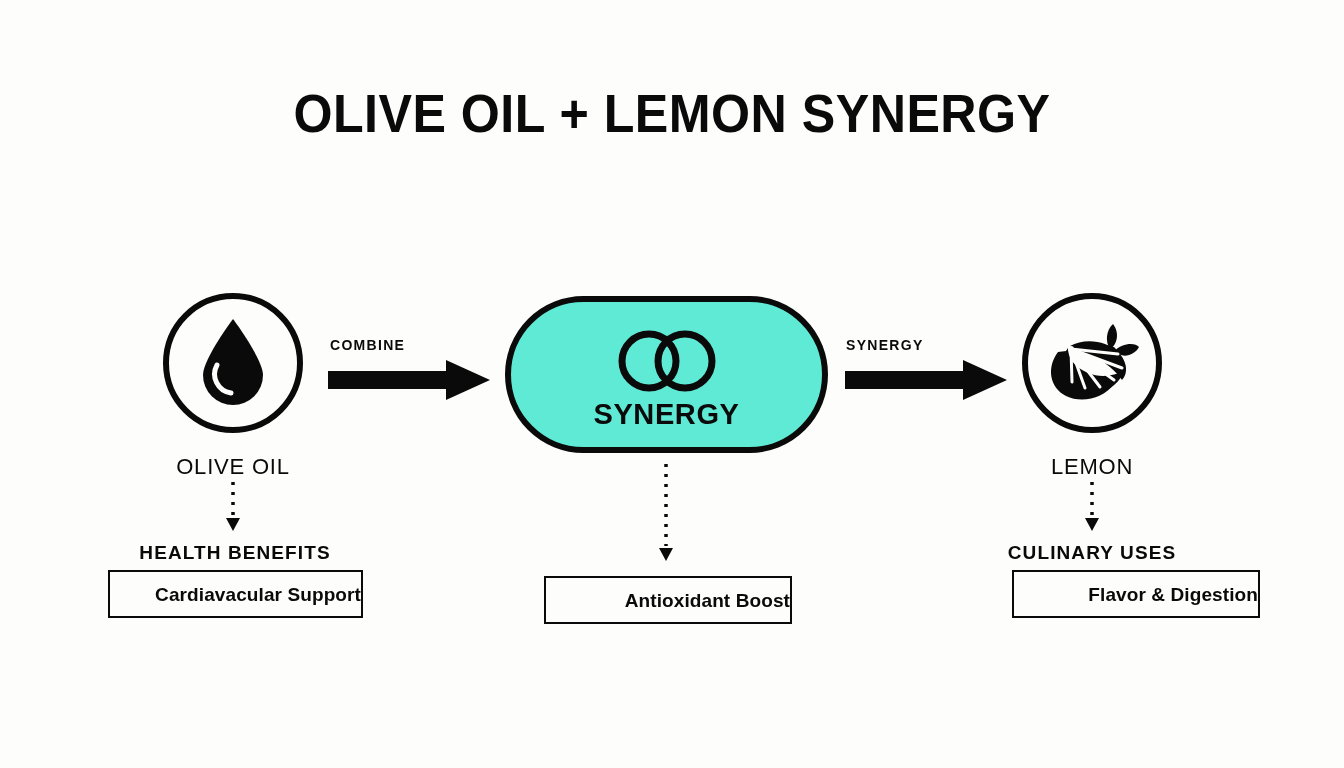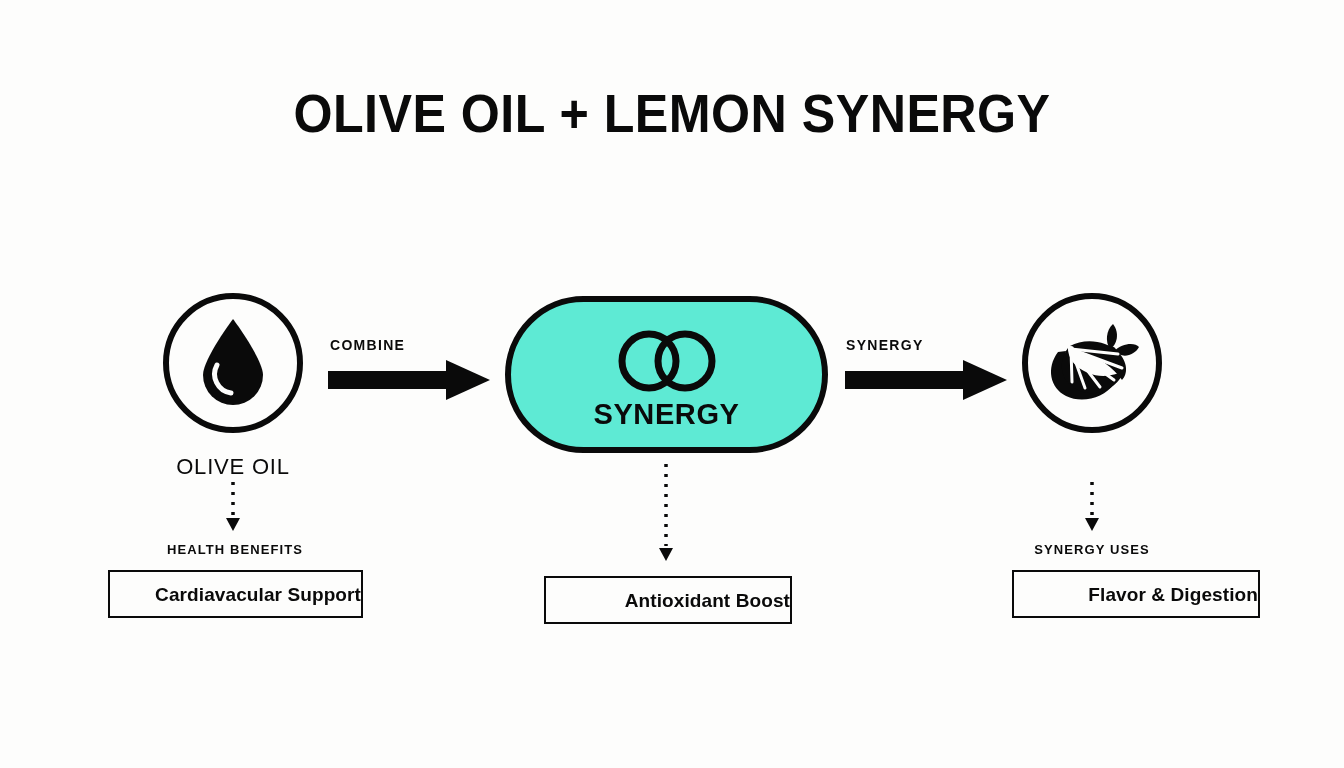--- a/index.html
+++ b/index.html
@@ -218,6 +218,7 @@
       </svg>
     </div>
   </div>
+  <div id="caption-lemon" class="node-caption">LEMON</div>
 
   <div id="arrow-combine-label" class="flow-arrow-label">COMBINE</div>
   <div id="arrow-combine" class="flow-arrow">

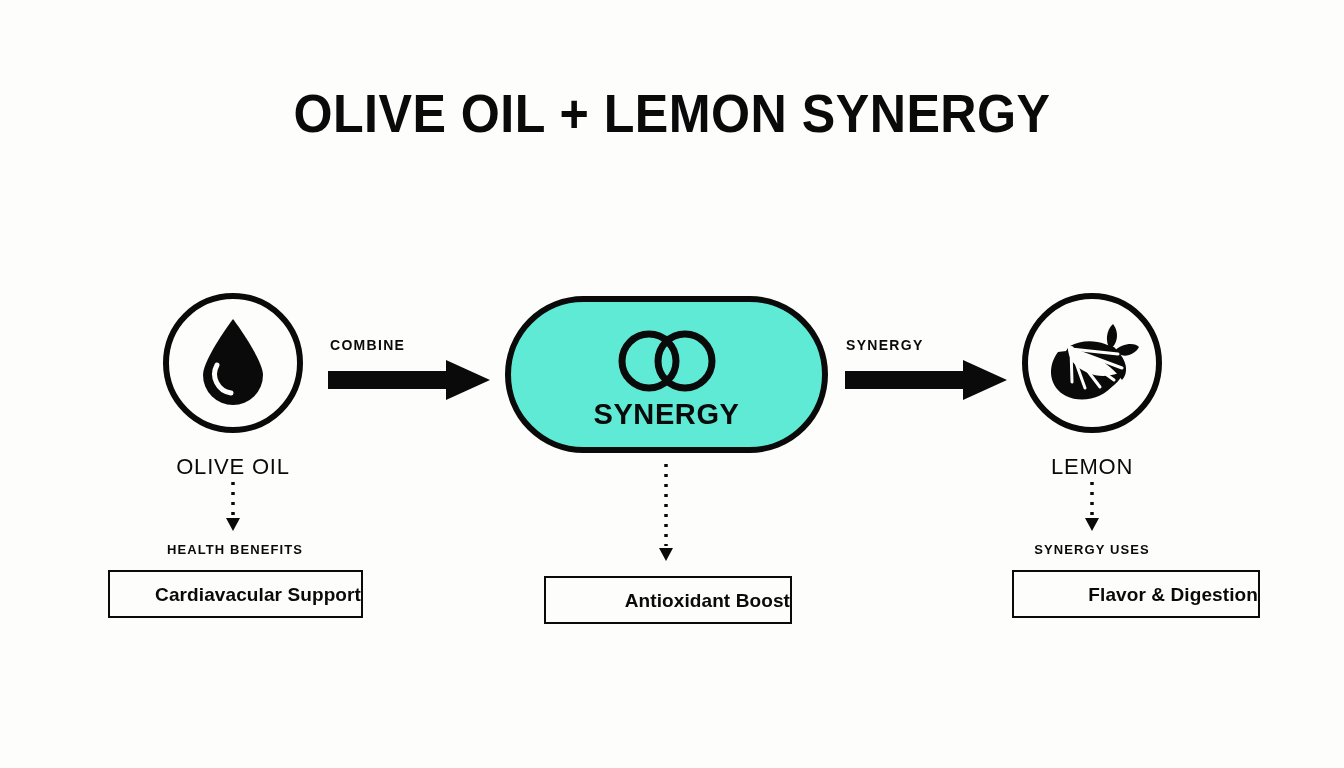--- a/index.html
+++ b/index.html
@@ -133,7 +133,7 @@
   .sub-caption {
     position: absolute;
     text-align: center;
-    font-size: 13px;
+    font-size: 19px;
     font-weight: 700;
     letter-spacing: 1.1px;
     line-height: 1;

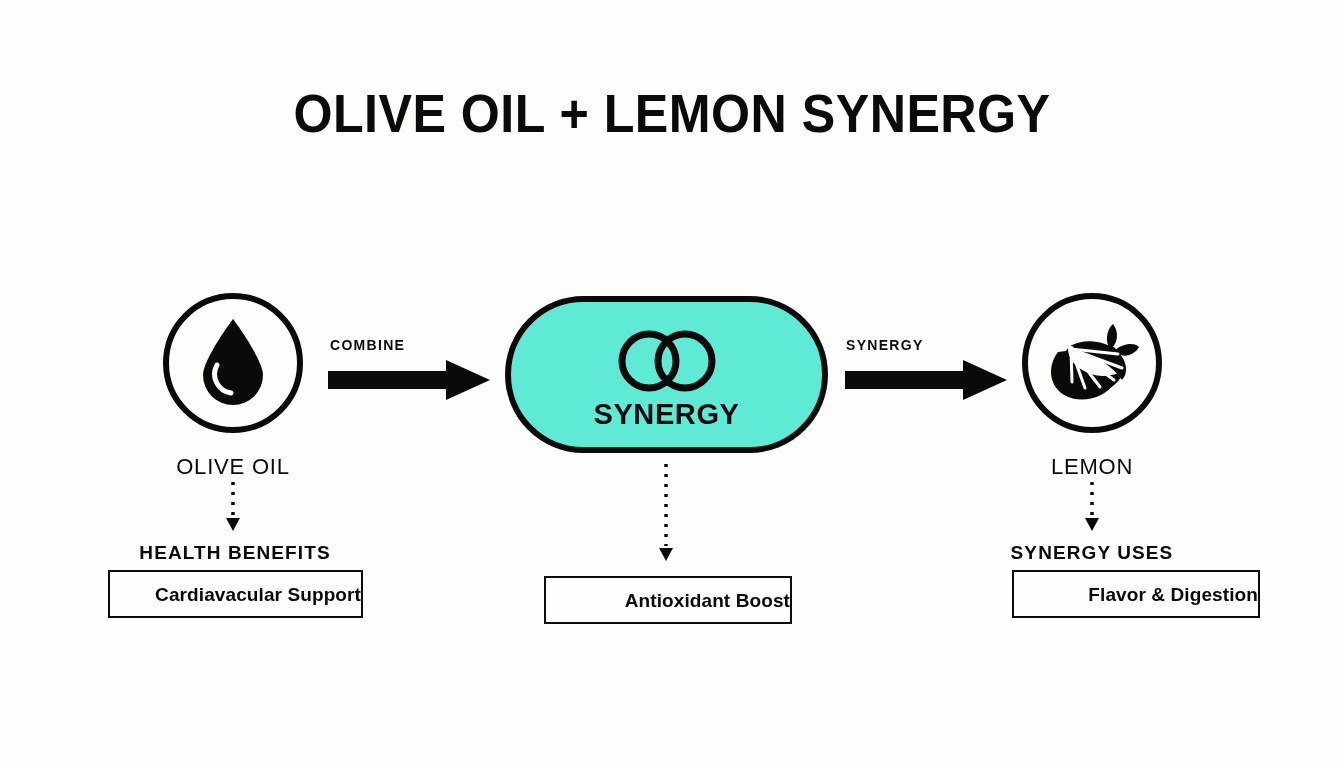--- a/index.html
+++ b/index.html
@@ -258,7 +258,7 @@
   </div>
 
   <div id="subcap-oliveoil" class="sub-caption">HEALTH BENEFITS</div>
-  <div id="subcap-lemon" class="sub-caption">SYNERGY USES</div>
+  <div id="subcap-lemon" class="sub-caption">CULINARY USES</div>
 
   <div id="box-oliveoil" class="outcome-box">
     <span class="outcome-box-label">Cardiavacular Support</span>

